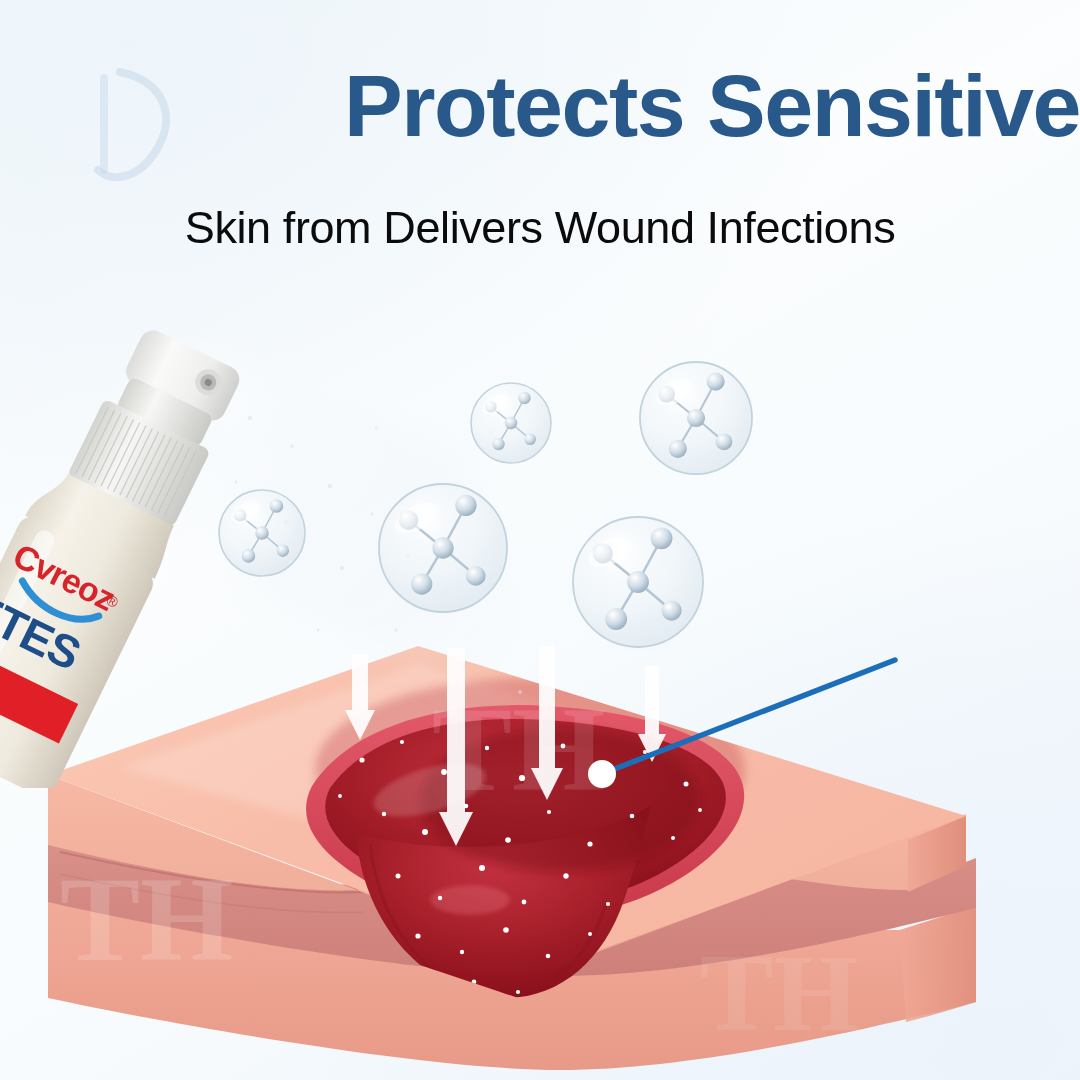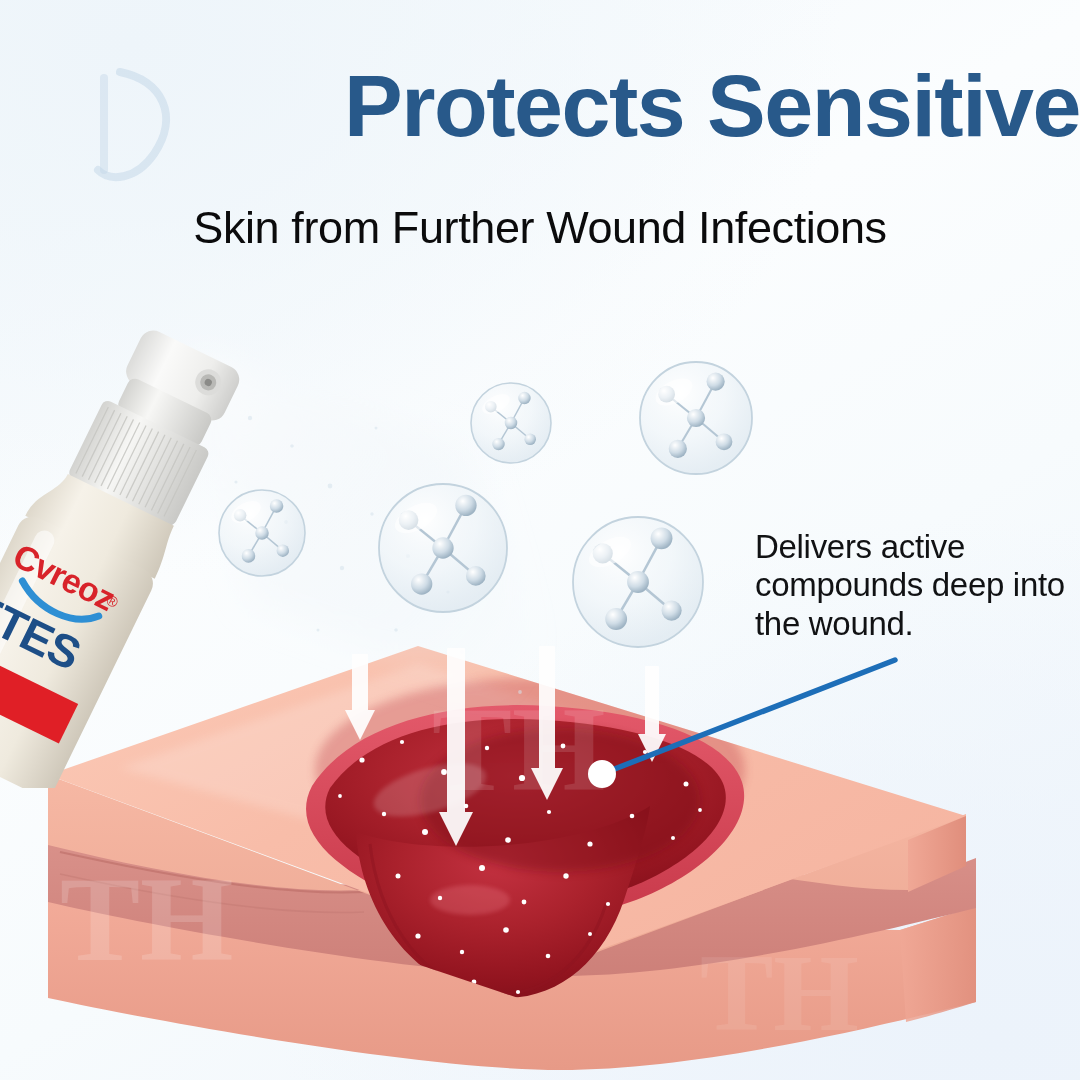--- a/index.html
+++ b/index.html
@@ -401,7 +401,7 @@
   </svg>
 
   <div class="headline">Protects Sensitive</div>
-  <div class="subhead">Skin from Further Wound Infections</div>
+  <div class="subhead">Skin from Delivers Wound Infections</div>
 
   <div class="annot">Delivers active compounds deep into the wound.</div>
 

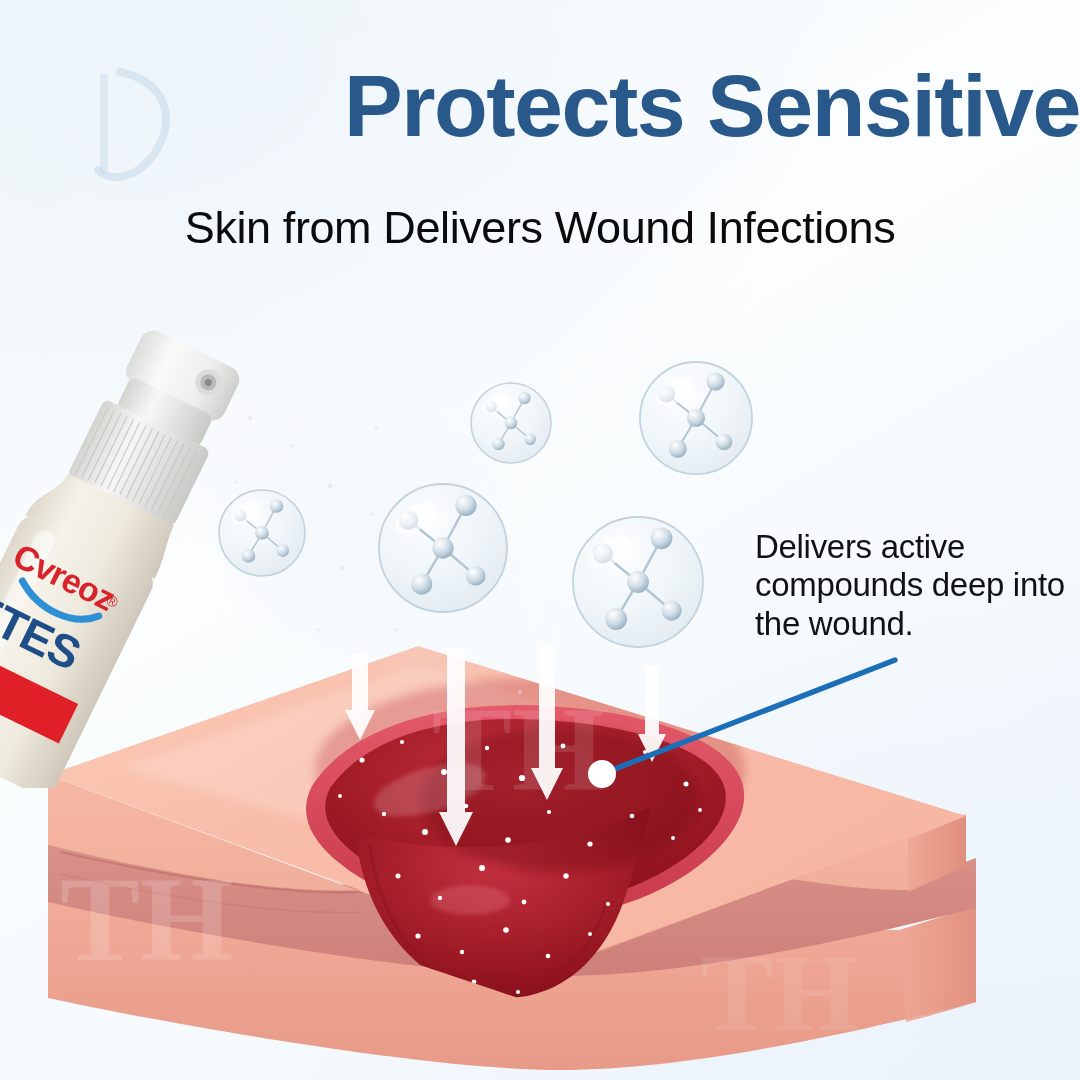--- a/index.html
+++ b/index.html
@@ -403,7 +403,6 @@
   <div class="headline">Protects Sensitive</div>
   <div class="subhead">Skin from Delivers Wound Infections</div>
 
-  <div class="annot">Delivers active compounds deep into the wound.</div>
 
 </div>
 

